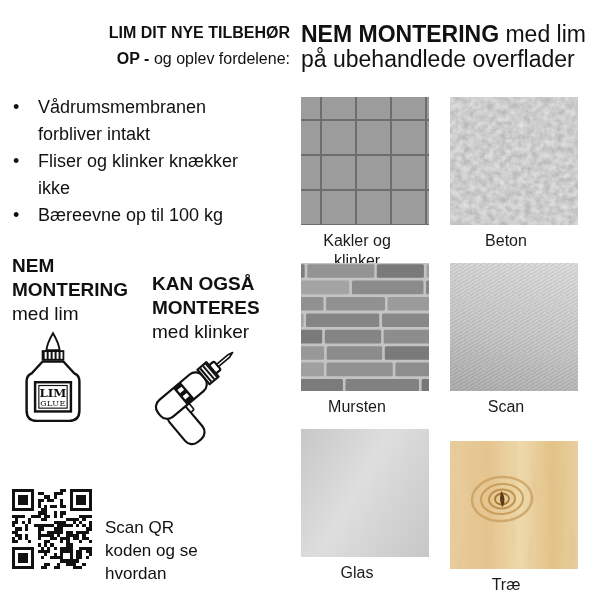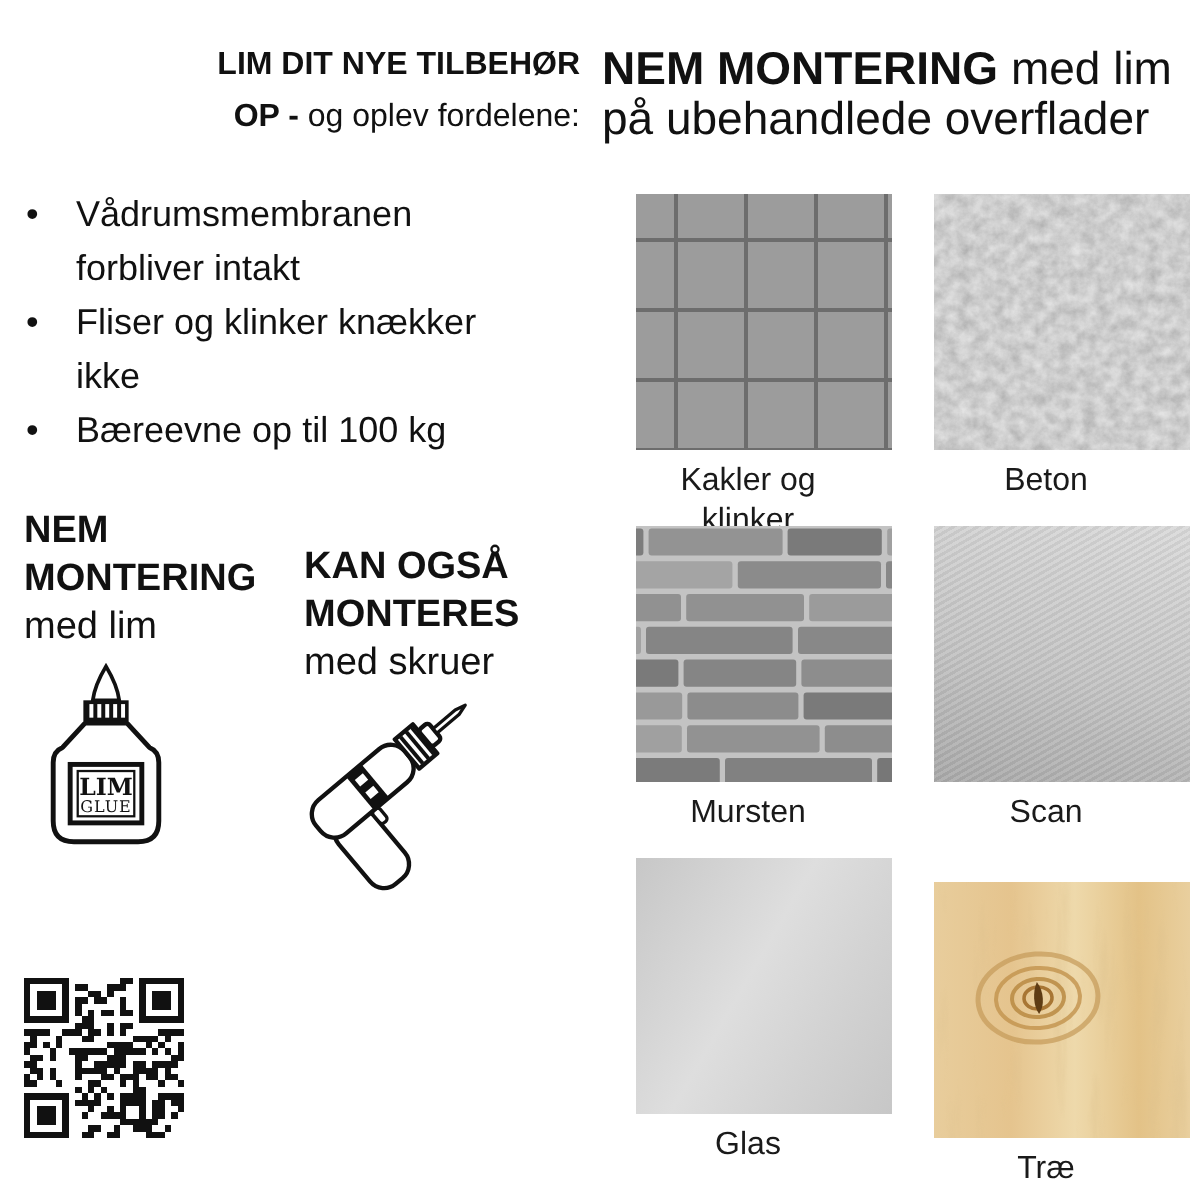--- a/index.html
+++ b/index.html
@@ -33,7 +33,7 @@
   .headline-right .bold{font-weight:700;}
 
   .materials-grid{position:absolute;left:301px;top:97px;width:280px;height:490px;}
-  .m-cell{position:absolute;width:112px;margin-left:17px;}
+  .m-cell{position:absolute;width:112px;}
   .swatch{position:relative;width:128px;height:128px;overflow:hidden;}
   .swatch .fill{position:absolute;inset:0;}
   .m-label{margin-top:6px;text-align:center;font-size:16px;line-height:20px;color:#1a1a1a;}

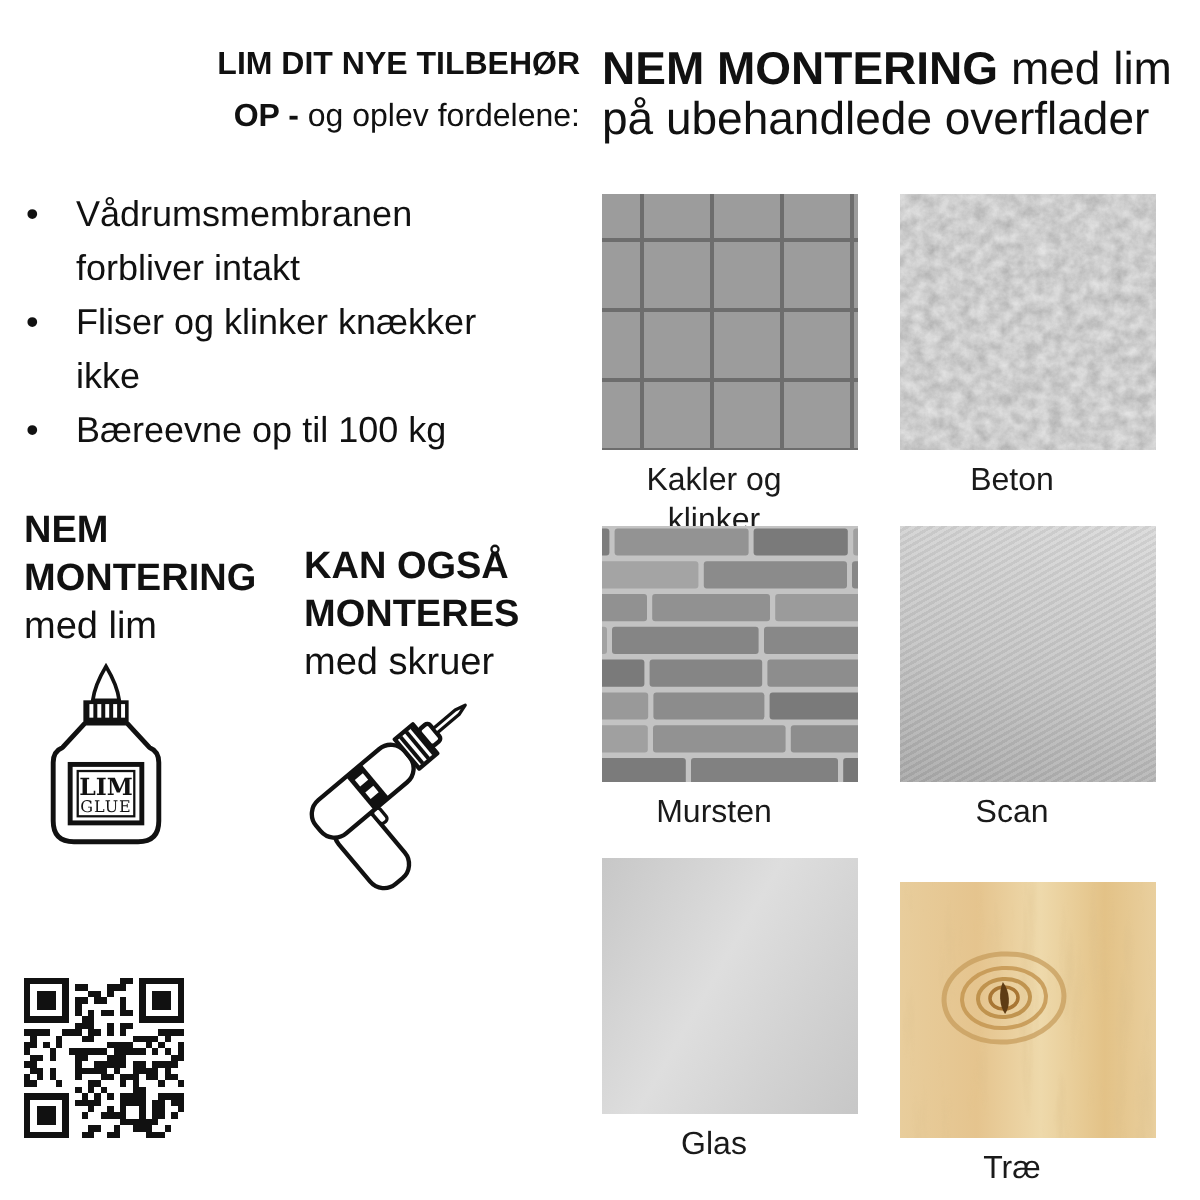--- a/index.html
+++ b/index.html
@@ -95,7 +95,7 @@
 
   <div class="opt-col screw">
     <div class="opt-title">KAN OGSÅ MONTERES</div>
-    <div class="opt-sub">med skruer</div>
+    <div class="opt-sub">med klinker</div>
     <div class="opt-icon screw-pos">
       <svg width="92" height="104" viewBox="0 0 100 115">
         <g transform="translate(6,64) rotate(-40)" stroke="#111" stroke-width="2.4" fill="#fff" stroke-linejoin="round">

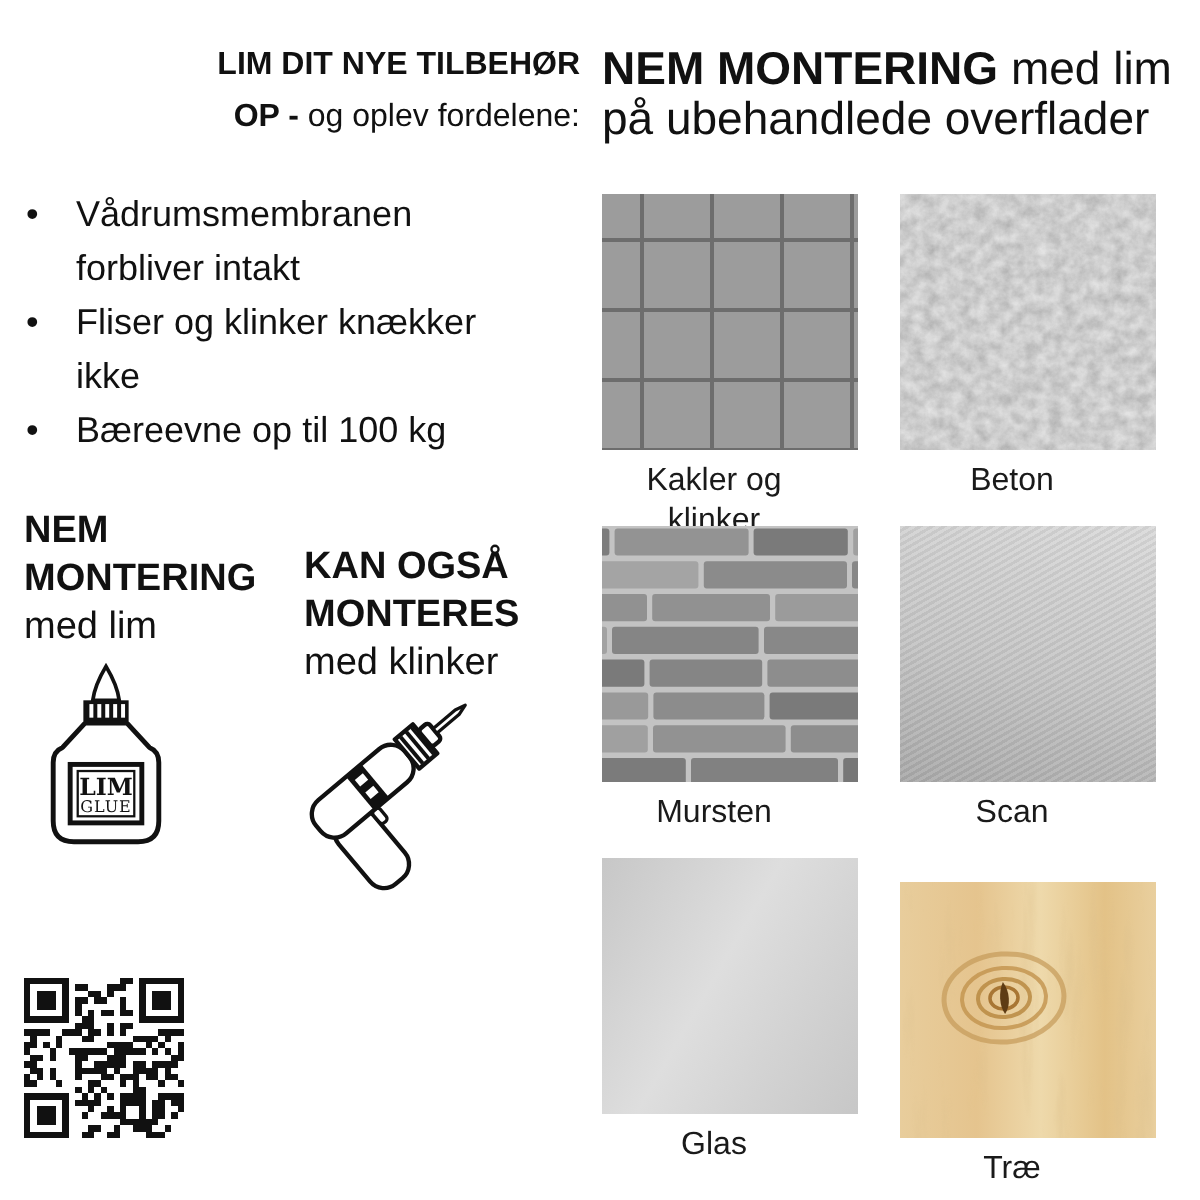--- a/index.html
+++ b/index.html
@@ -336,6 +336,7 @@
         <rect x="2" y="20" width="3" height="3" fill="#111"></rect>
       </svg>
   </div>
+  <div class="qr-caption">Scan QR koden og se hvordan</div>
 
   <div class="headline-right">
     <div><span class="bold">NEM MONTERING</span><span> med lim</span></div>

